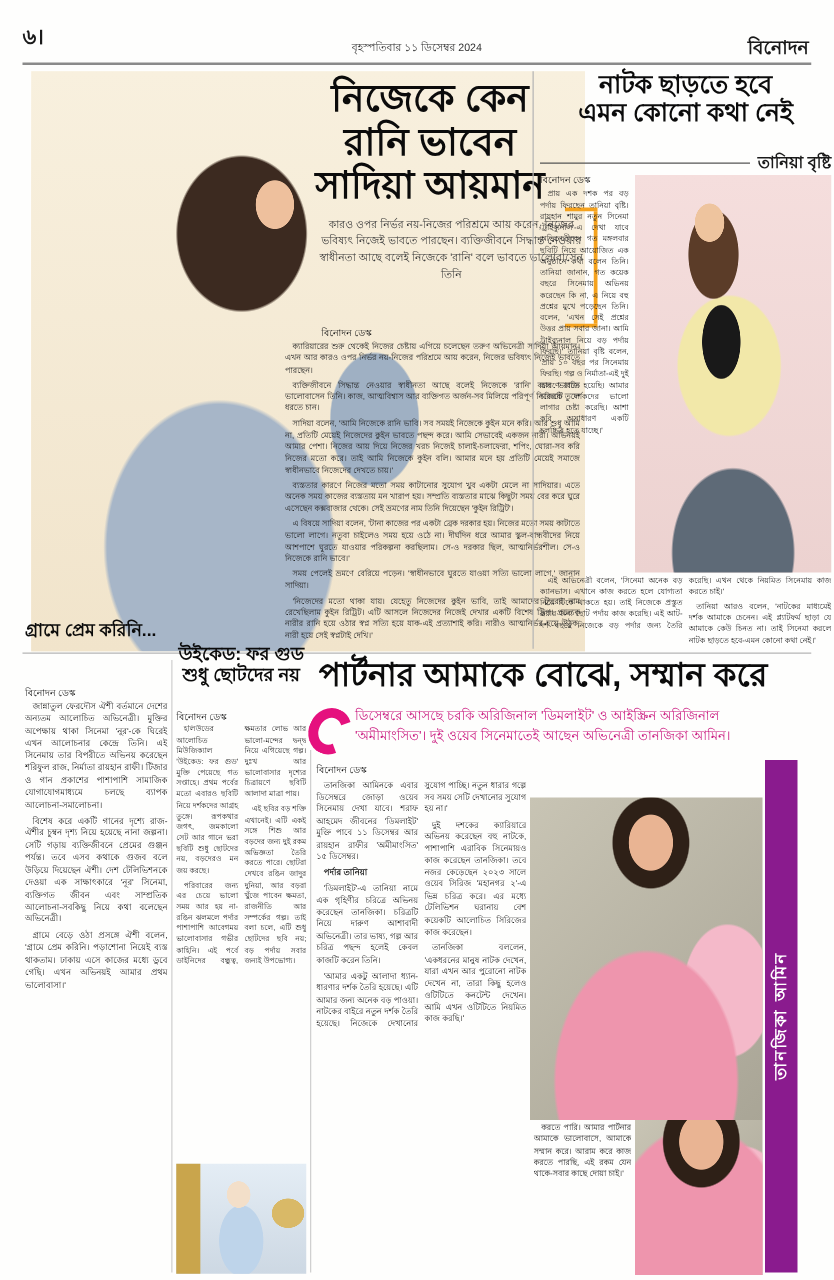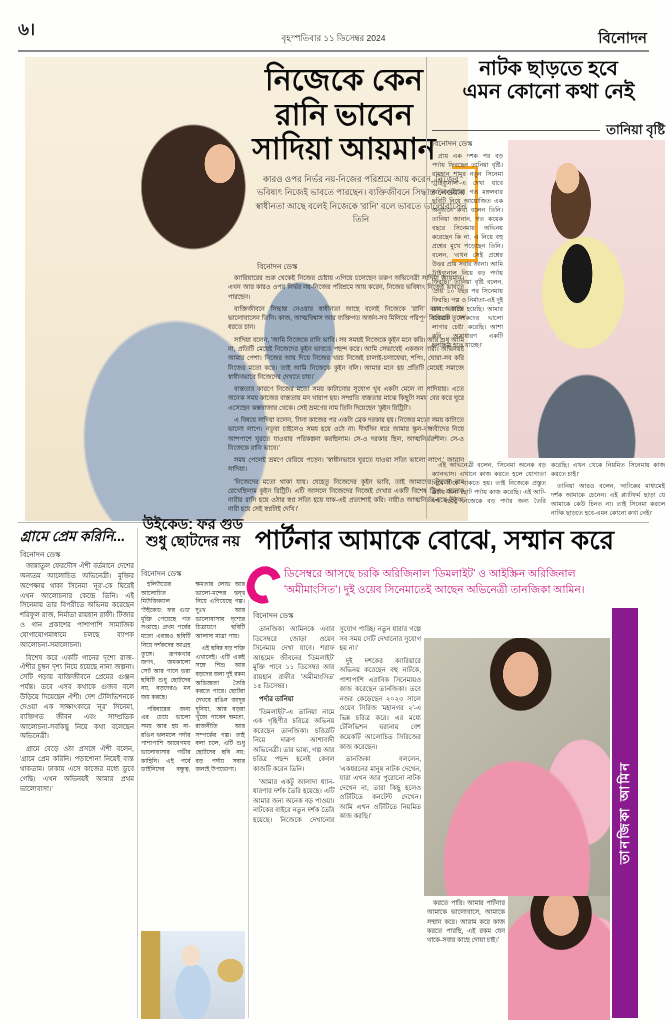--- a/index.html
+++ b/index.html
@@ -125,7 +125,7 @@
 
   <div class="abs" style="left:18px;top:522px;width:631px;height:1px;background:#b5b5b5;"></div>
 
-  <div class="abs headline" style="left:20px;top:528px;width:114px;font-size:14px;font-style:italic;">গ্রামে প্রেম করিনি...</div>
+  <div class="abs headline" style="left:20px;top:496px;width:114px;font-size:14px;">গ্রামে প্রেম করিনি...</div>
   <div class="abs byline" style="left:20px;top:549px;">বিনোদন ডেস্ক</div>
   <div class="abs bt" style="left:20px;top:561px;width:114px;height:455px;font-size:6.8px;">
     <p>জান্নাতুল ফেরদৌস ঐশী বর্তমানে দেশের অন্যতম আলোচিত অভিনেত্রী। মুক্তির অপেক্ষায় থাকা সিনেমা 'নূর'-কে ঘিরেই এখন আলোচনার কেন্দ্রে তিনি। এই সিনেমায় তার বিপরীতে অভিনয় করেছেন শরিফুল রাজ, নির্মাতা রায়হান রাফী। টিজার ও গান প্রকাশের পাশাপাশি সামাজিক যোগাযোগমাধ্যমে চলছে ব্যাপক আলোচনা-সমালোচনা।</p>

